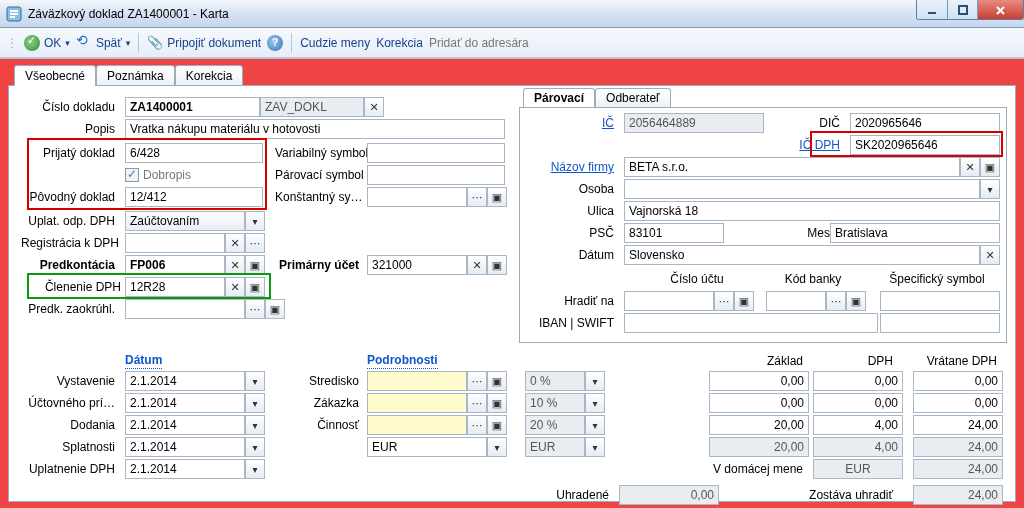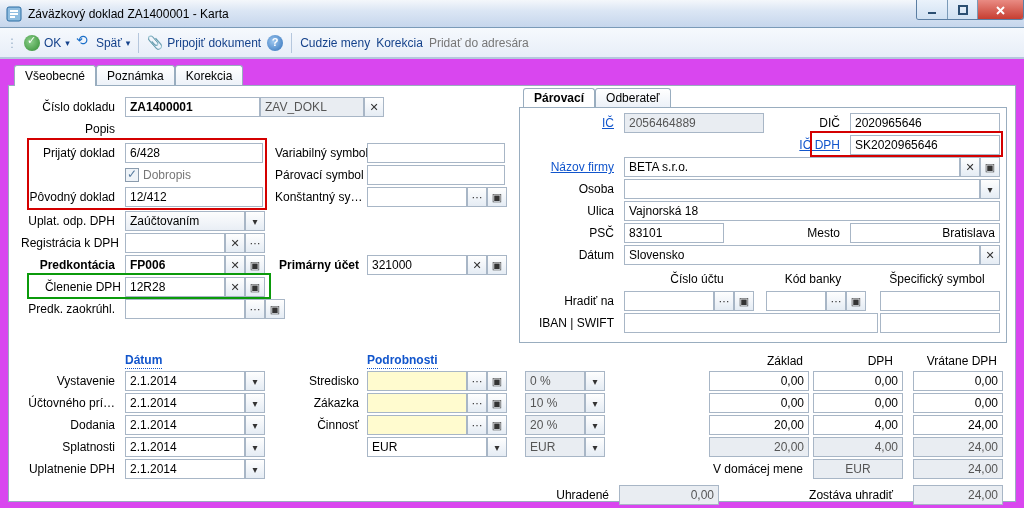--- a/index.html
+++ b/index.html
@@ -37,7 +37,7 @@
   .icon-help { width:16px; height:16px; border-radius:50%; background:radial-gradient(circle at 40% 40%,#9ec7f0,#2e6fb8); color:#fff; text-align:center; line-height:14px; font-weight:bold; font-size:11px;}
 
   
-  .main { position:absolute; top:58px; left:0; right:0; bottom:0; border-top:1px solid #b5c7dd; background:#d946ef; }
+  .main { position:absolute; top:58px; left:0; right:0; bottom:0; border-top:1px solid #b5c7dd; background:#ef4444; }
 
   .tabs { position:absolute; top:6px; left:14px; display:flex; }
   .tab { background:linear-gradient(#fff,#ecf1f8); border:1px solid #99adbf; border-bottom:none; border-radius:3px 3px 0 0; padding:3px 10px; margin-right:0px; position:relative;}

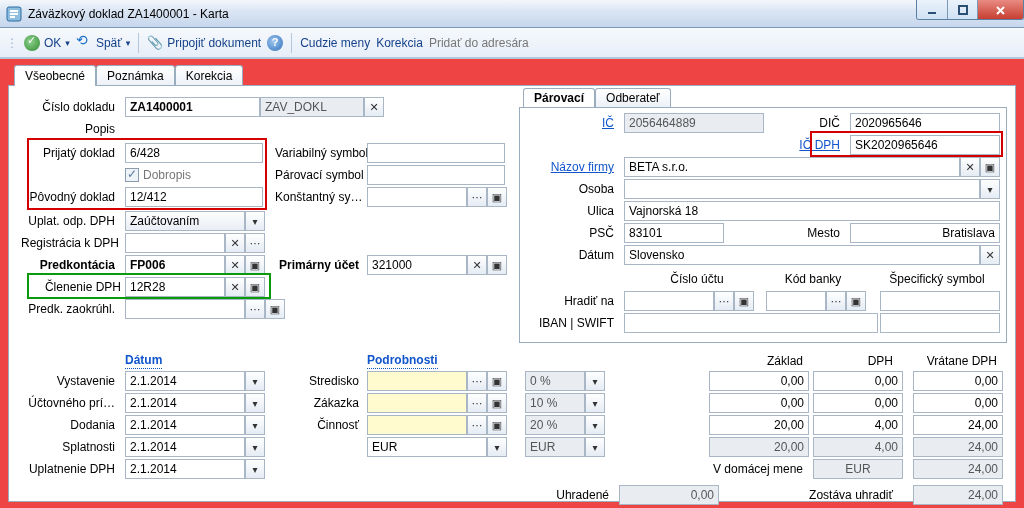--- a/index.html
+++ b/index.html
@@ -154,6 +154,9 @@
     <div class="row" style="top:32px; left:12px; width:100px;">
         <div class="lbl" style="width:100px">Popis</div>
       </div>
+    <div class="row" style="top:32px; left:116px; width:380px;">
+      <input class="txt" style="width: 380px;" value="Vratka nákupu materiálu v hotovosti">
+    </div>
 
     <div class="row" style="top:56px; left:12px; width:100px;">
         <div class="lbl" style="width:100px">Prijatý doklad</div>

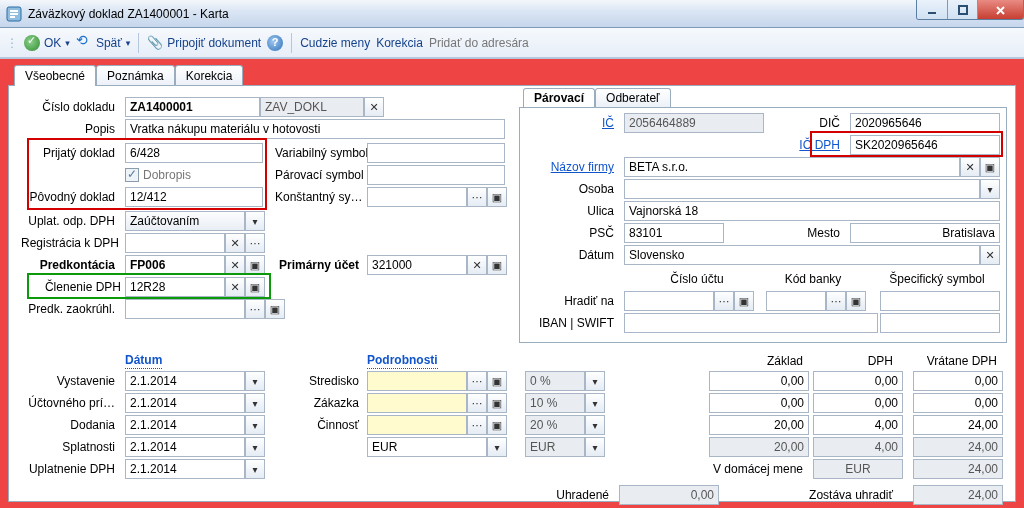--- a/index.html
+++ b/index.html
@@ -393,7 +393,7 @@
             <div class="lbl" style="width:60px">Mesto</div>
           </div>
         <div class="row" style="top:114px; right:6px;">
-            <input class="txt" style="width: 150px; text-align: right;" value="Bratislava">
+            <input class="txt" style="width: 170px;" value="Bratislava">
           </div>
 
         <div class="row" style="top:136px; left:0; width:100px;">

